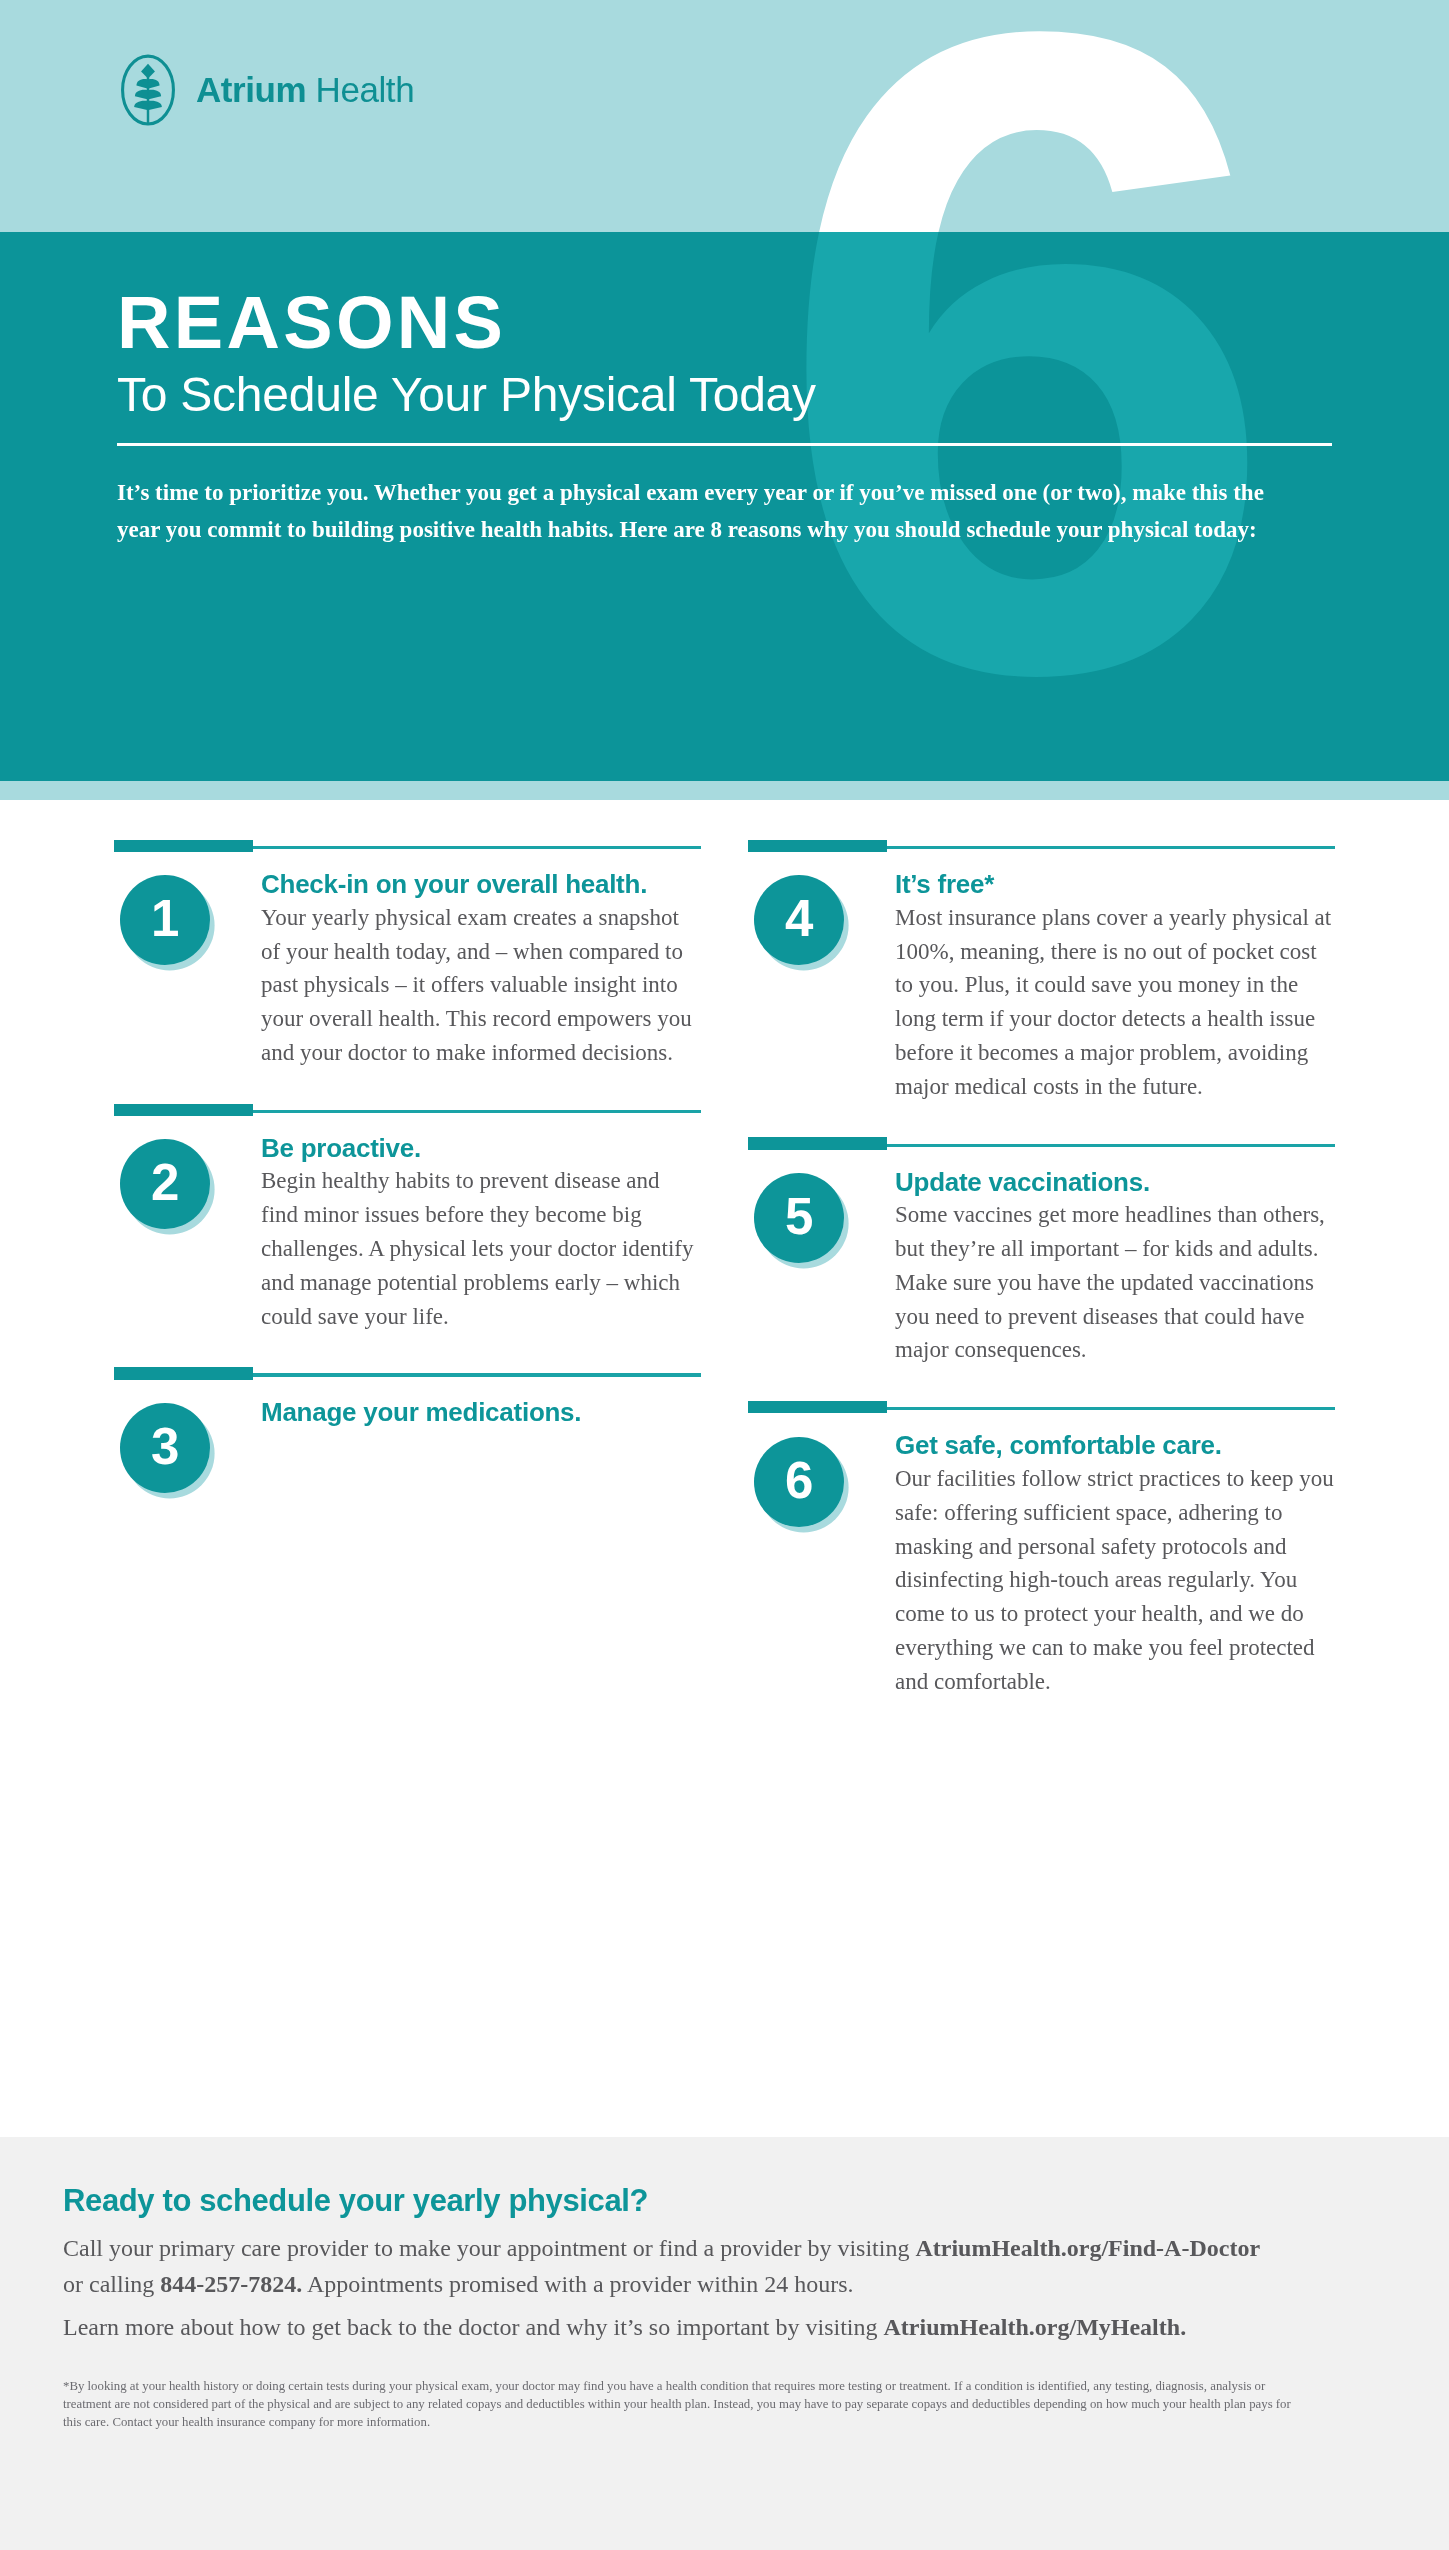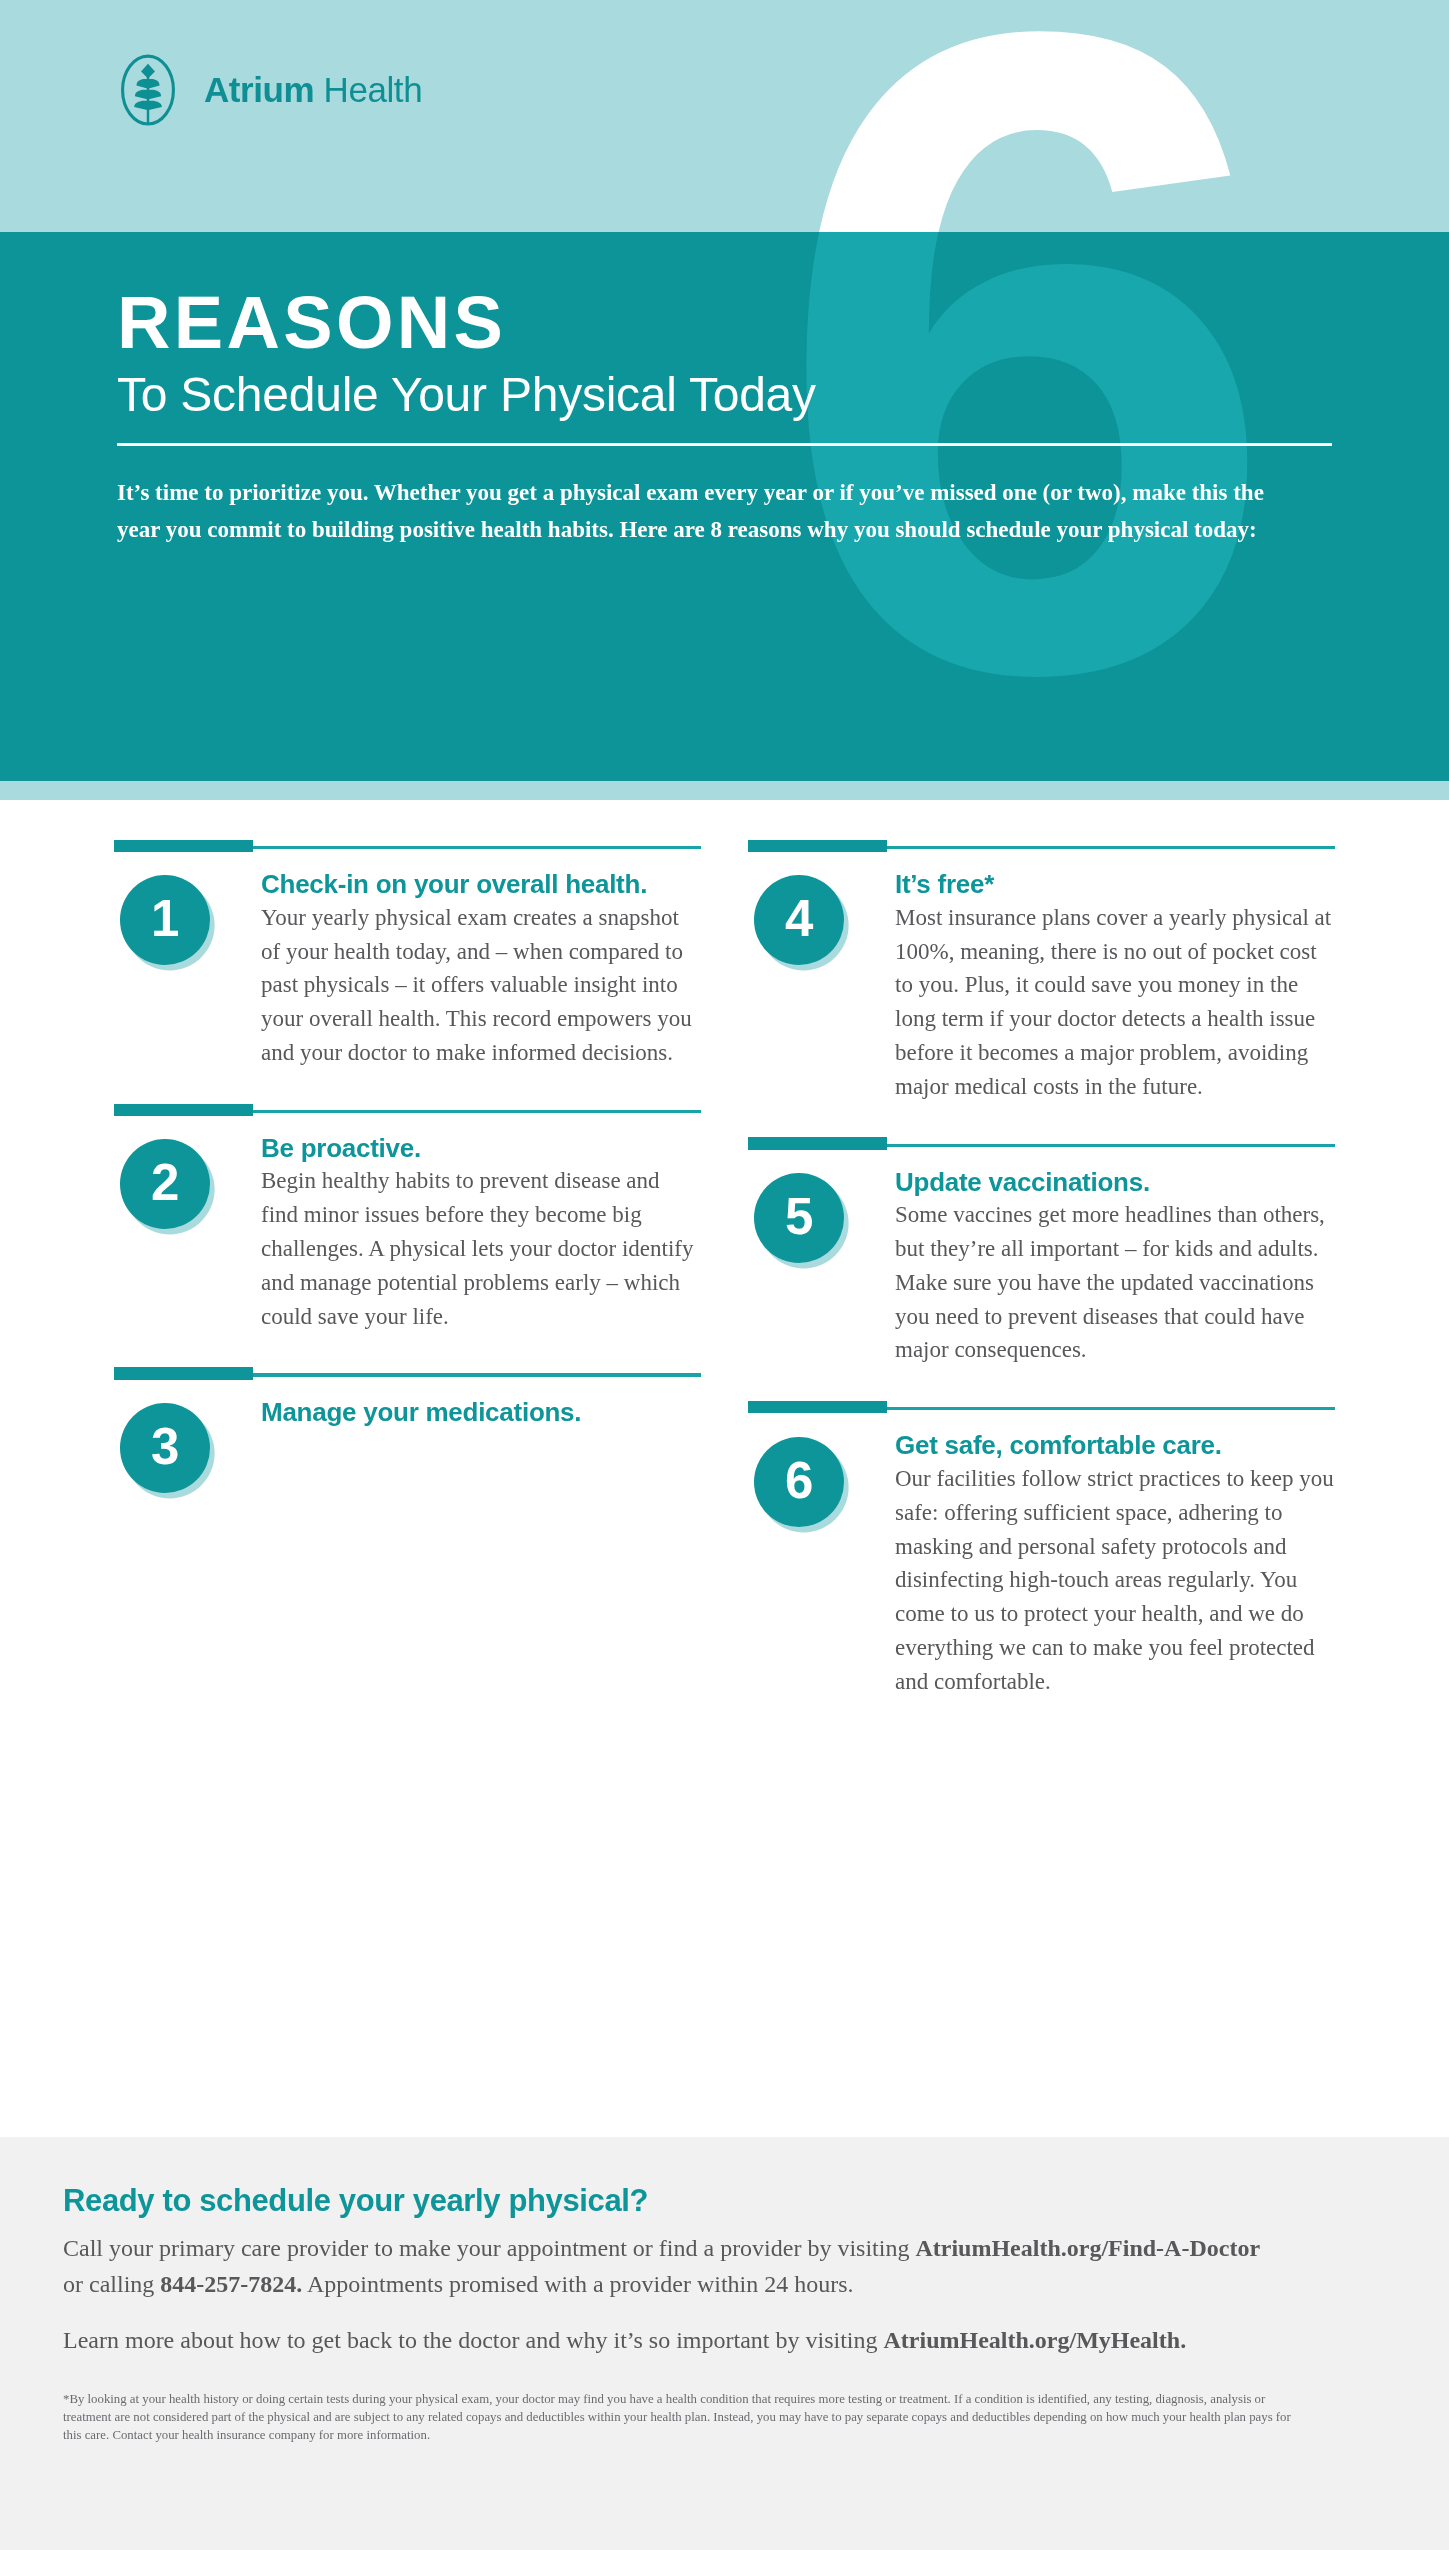--- a/index.html
+++ b/index.html
@@ -67,7 +67,7 @@
   .logo-row {
     position: absolute;
     left: 117px; top: 53px;
-    display: flex; align-items: center; gap: 25px;
+    display: flex; align-items: center; gap: 17px;
     z-index: 5;
   }
   .logo-mark { width: 62px; height: 74px; display: block; }

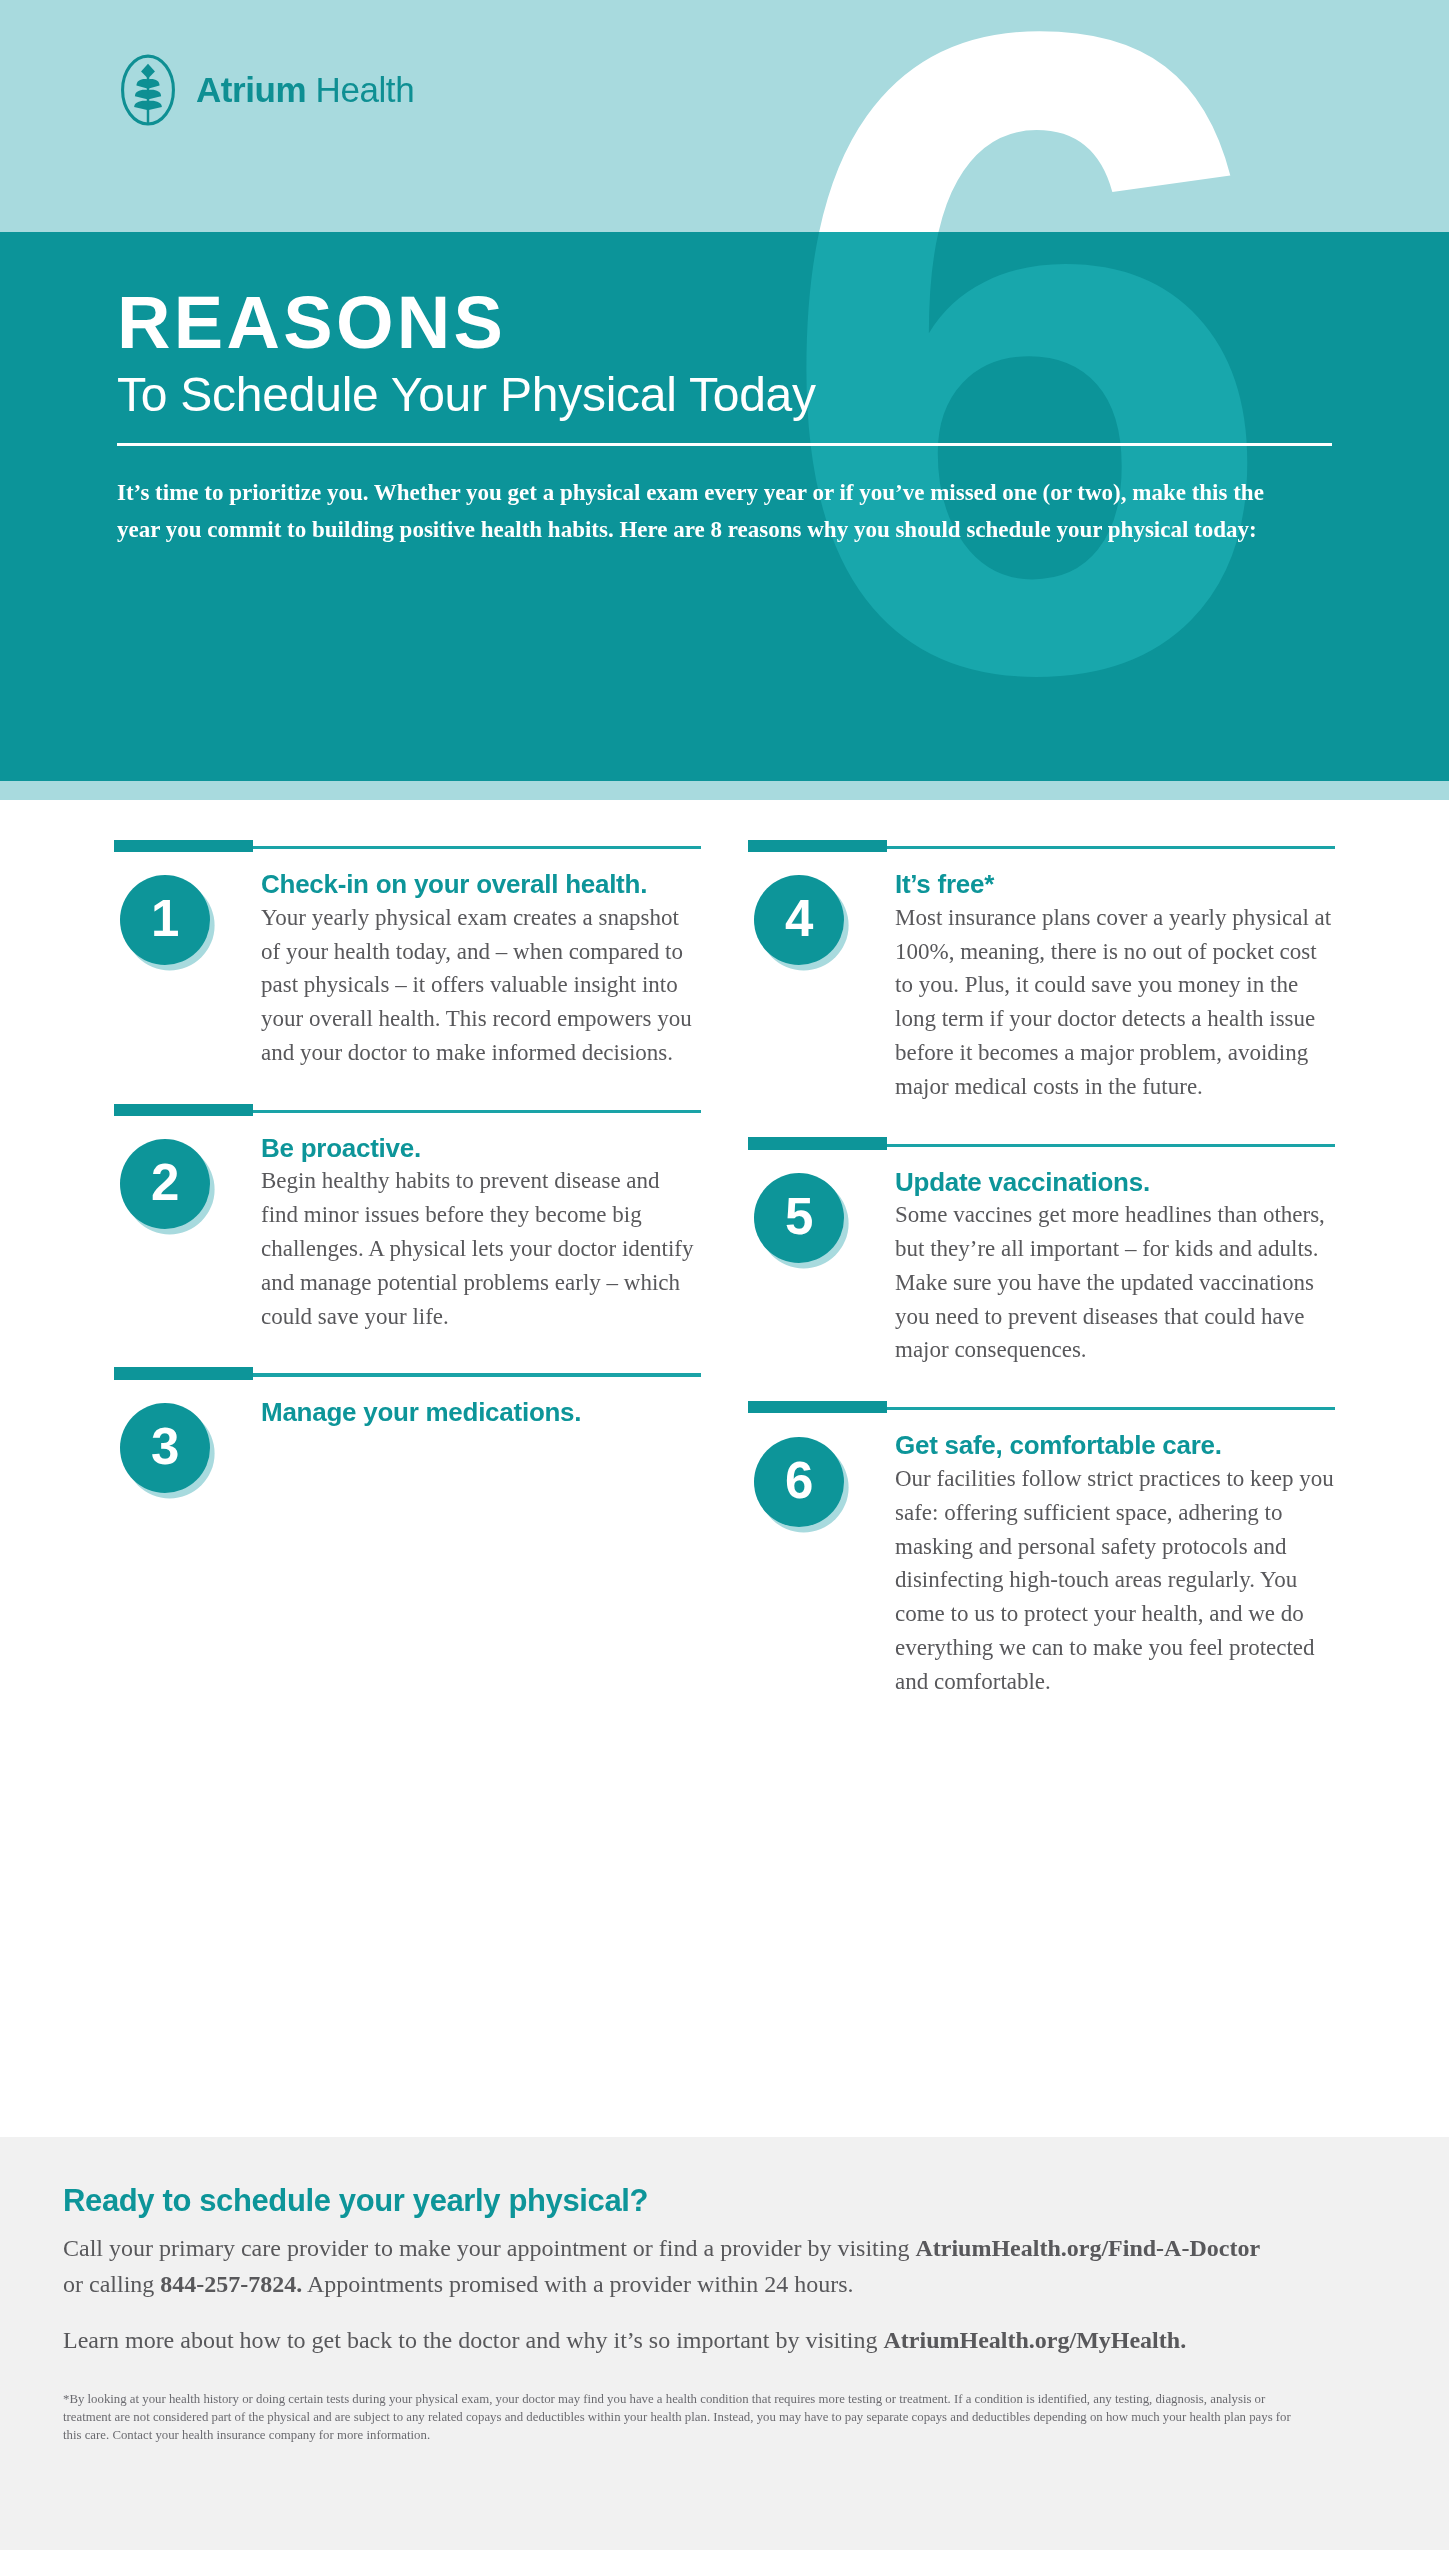--- a/index.html
+++ b/index.html
@@ -198,7 +198,7 @@
     max-width: 1221px;
   }
   .footer-p b { font-weight: 700; color: #58585b; }
-  .footer-p2 { margin-top: 20px; }
+  .footer-p2 { margin-top: 7px; }
   .disclaimer {
     margin-top: 32px;
     font-family: "Liberation Serif", serif;

